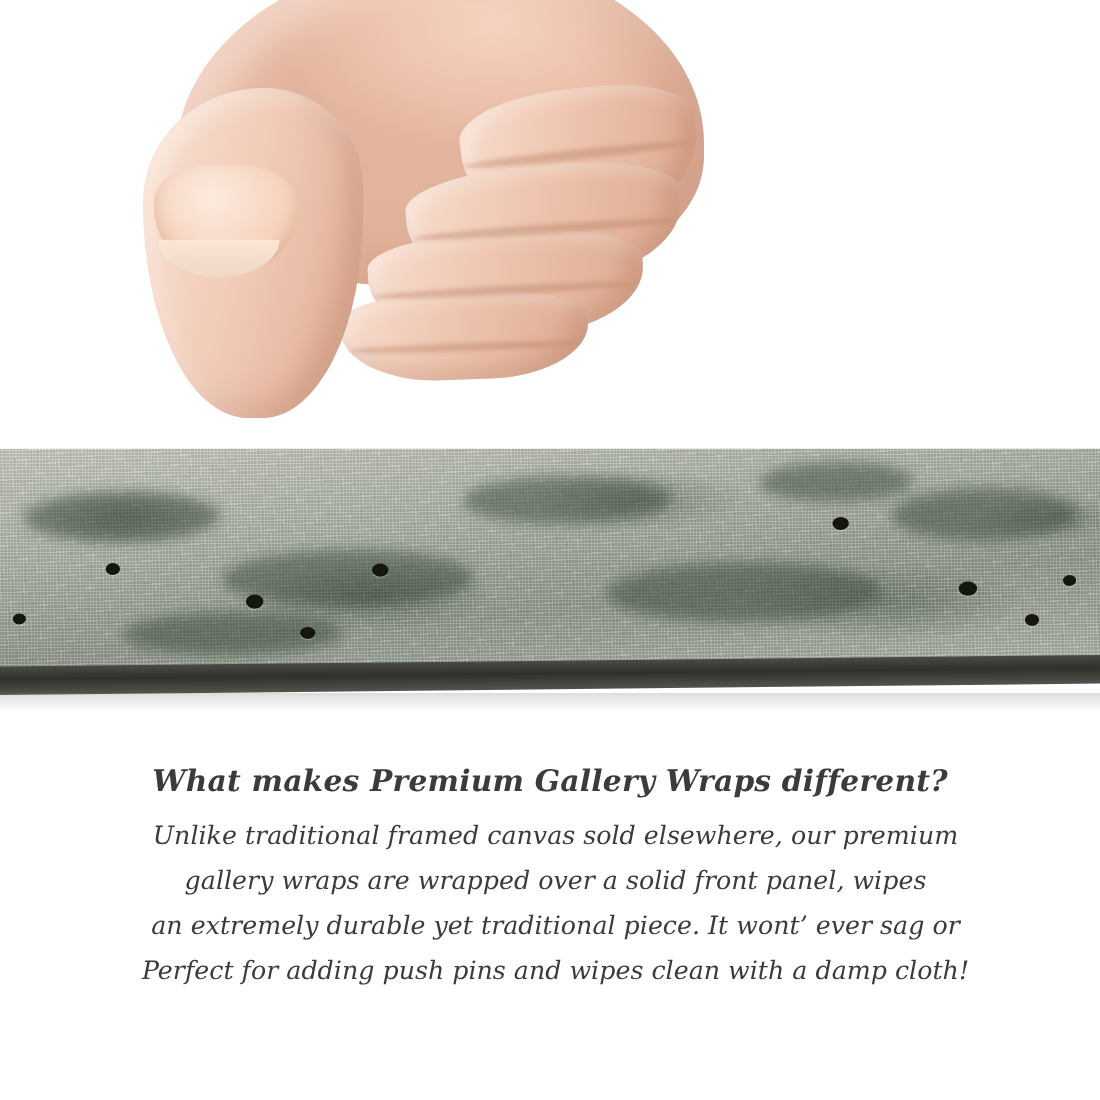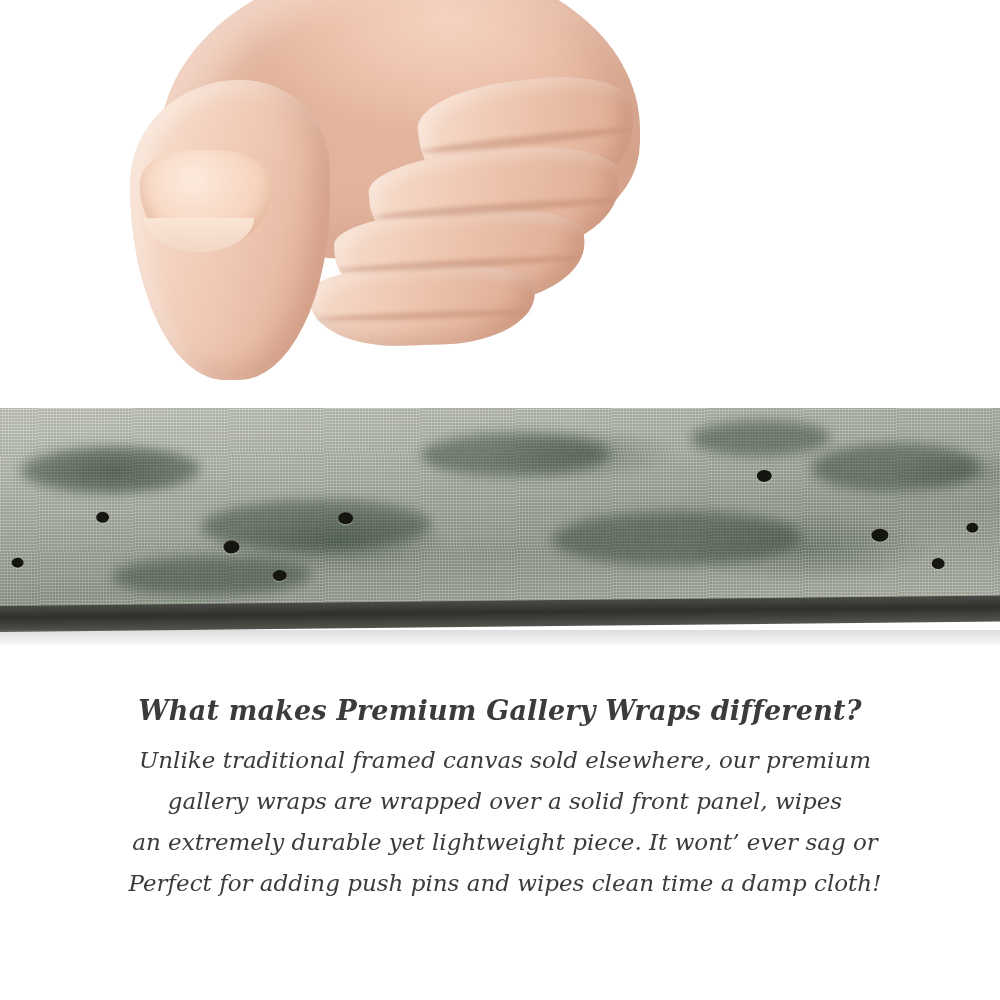--- a/index.html
+++ b/index.html
@@ -252,7 +252,7 @@
     <div class="caption-body">
       <span class="caption-line">Unlike traditional framed canvas sold elsewhere, our premium</span>
       <span class="caption-line">gallery wraps are wrapped over a solid front panel, wipes</span>
-      <span class="caption-line">an extremely durable yet lightweight piece. It wont’ ever sag or</span>
+      <span class="caption-line">an extremely durable yet traditional piece. It wont’ ever sag or</span>
       <span class="caption-line">Perfect for adding push pins and wipes clean time a damp cloth!</span>
     </div>
   </div>

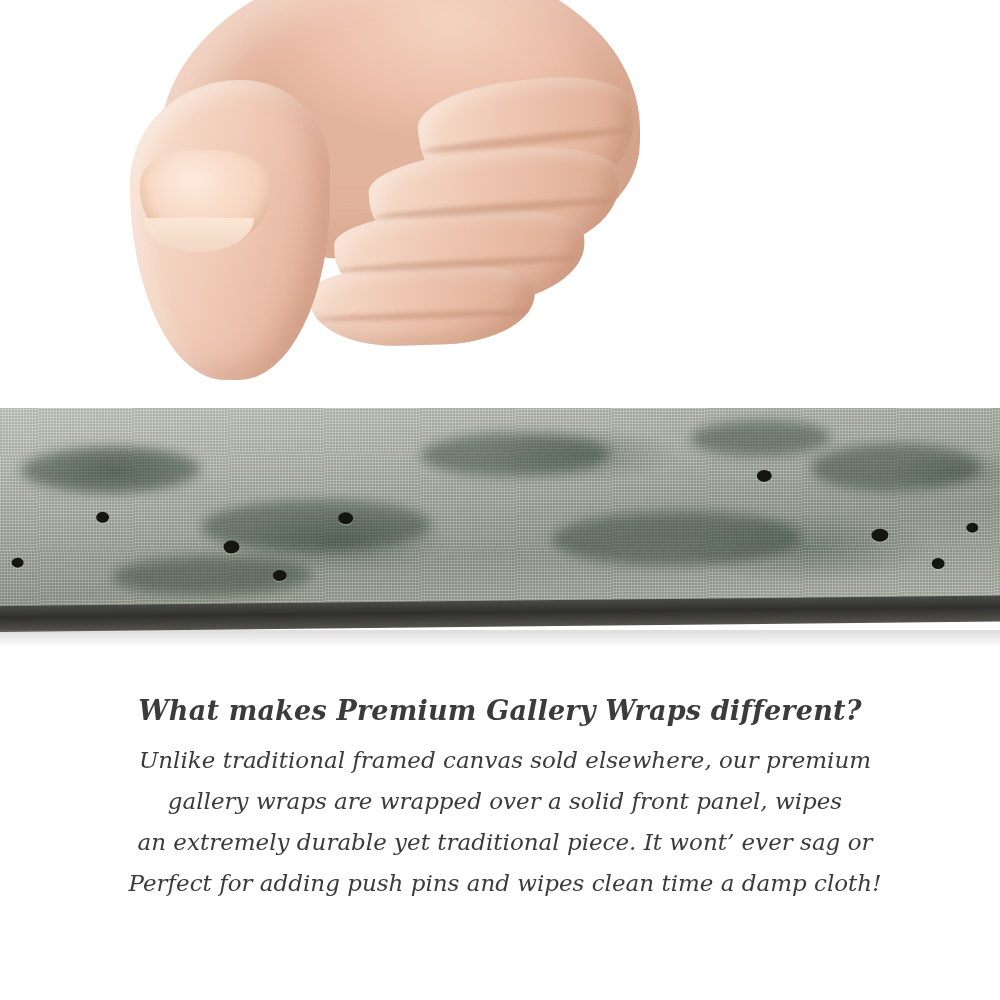--- a/index.html
+++ b/index.html
@@ -253,7 +253,7 @@
       <span class="caption-line">Unlike traditional framed canvas sold elsewhere, our premium</span>
       <span class="caption-line">gallery wraps are wrapped over a solid front panel, wipes</span>
       <span class="caption-line">an extremely durable yet traditional piece. It wont’ ever sag or</span>
-      <span class="caption-line">Perfect for adding push pins and wipes clean time a damp cloth!</span>
+      <span class="caption-line">Perfect for adding push pins and wipes clean with a damp cloth!</span>
     </div>
   </div>
 

